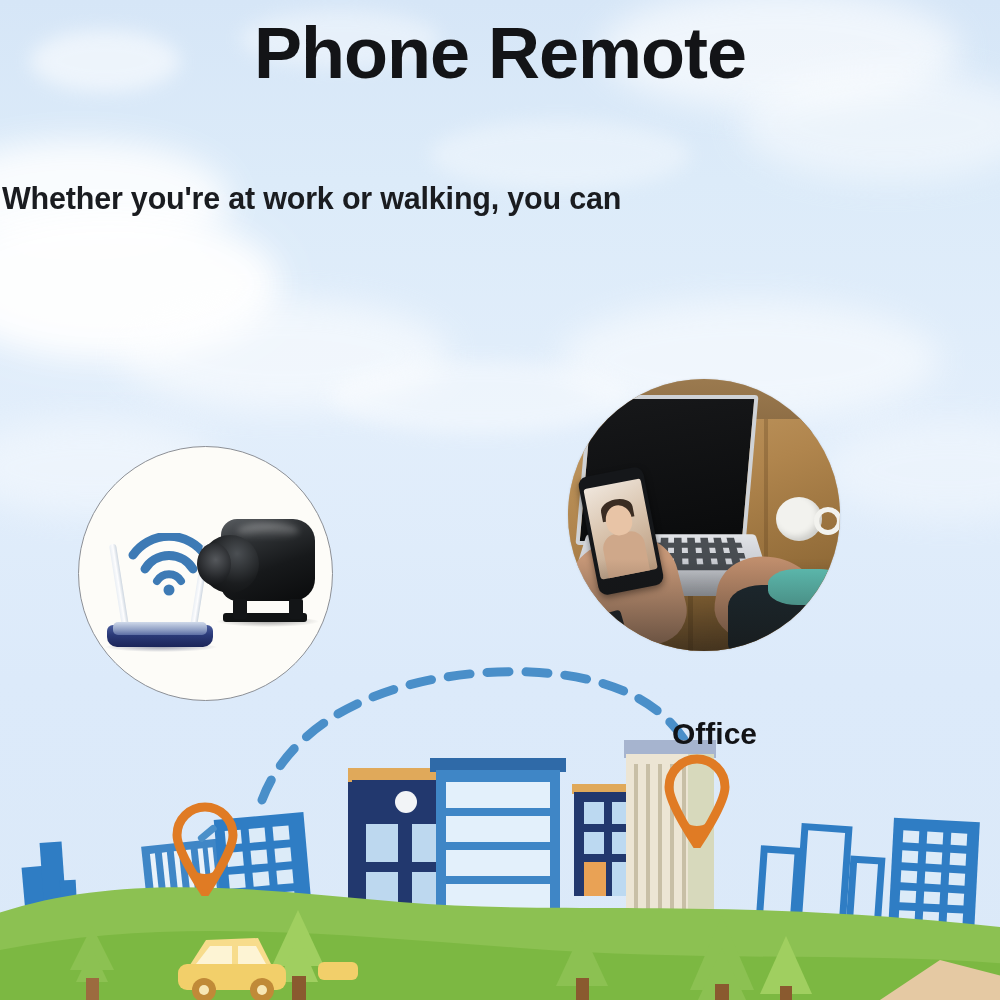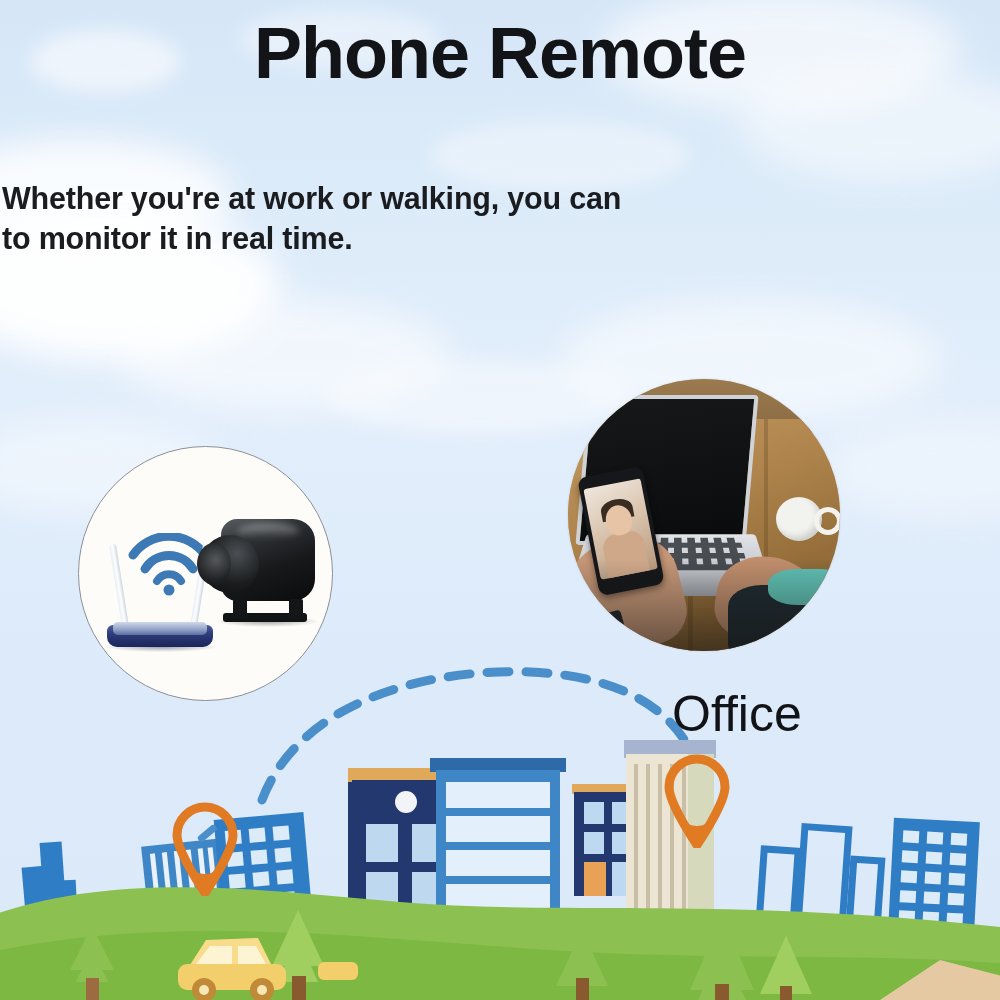--- a/index.html
+++ b/index.html
@@ -150,7 +150,6 @@
 
   <div class="subtitle">
     <div>Whether you're at work or walking, you can</div>
-    <div>to monitor it in real time.</div>
   </div>
 
   <svg width="1000" height="1000" style="position:absolute;left:0;top:0;">

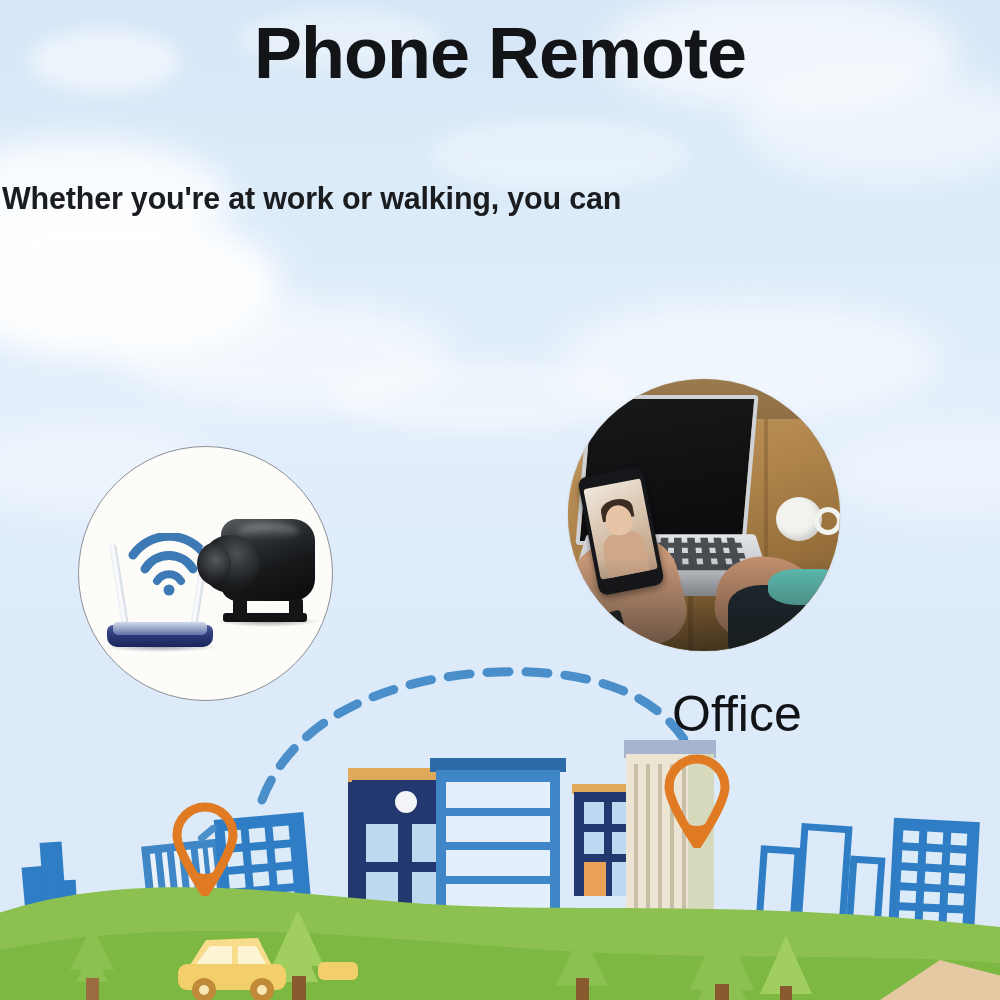--- a/index.html
+++ b/index.html
@@ -32,8 +32,8 @@
     margin-top:11px;
   }
   .place-label{
-    position:absolute;font-size:50px;font-weight:normal;color:#121316;
-    letter-spacing:0px;white-space:nowrap;
+    position:absolute;font-size:30px;font-weight:bold;color:#121316;
+    letter-spacing:0px;white-space:nowrap;margin-top:32px;
   }
   #label-home{left:130px;top:735px;}
   #label-office{left:672px;top:685px;}

